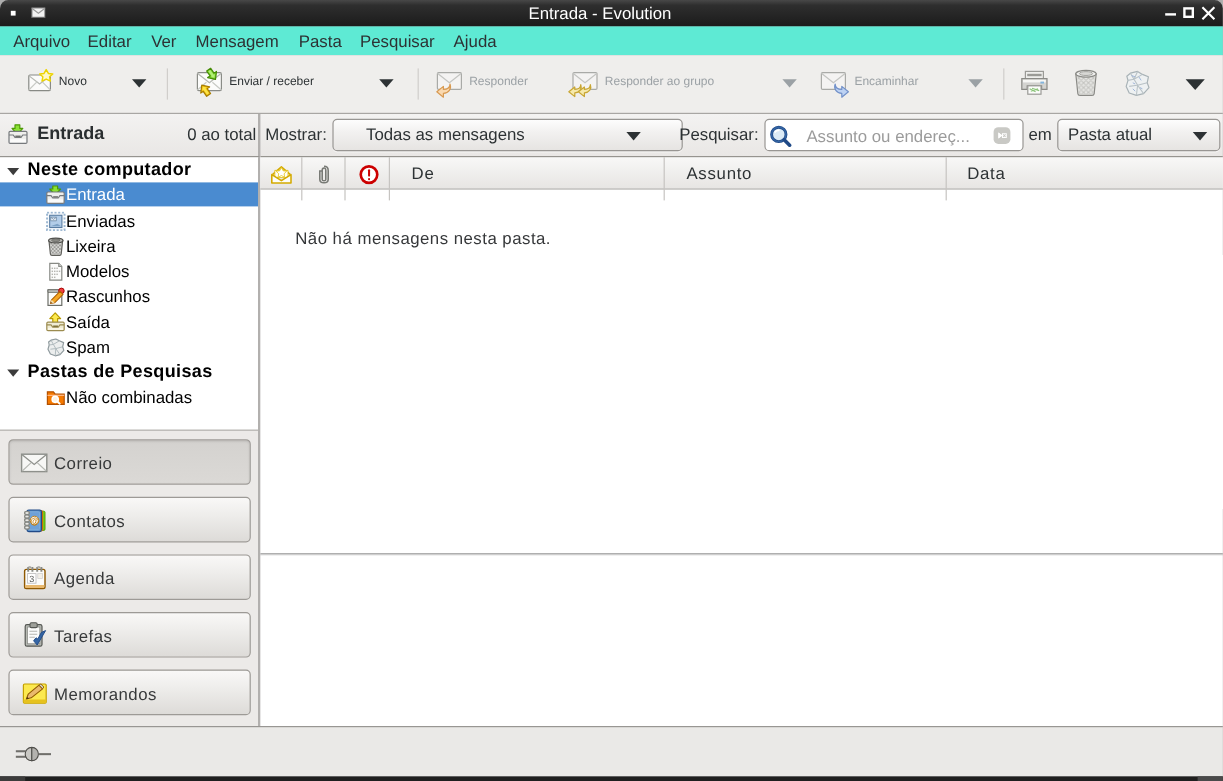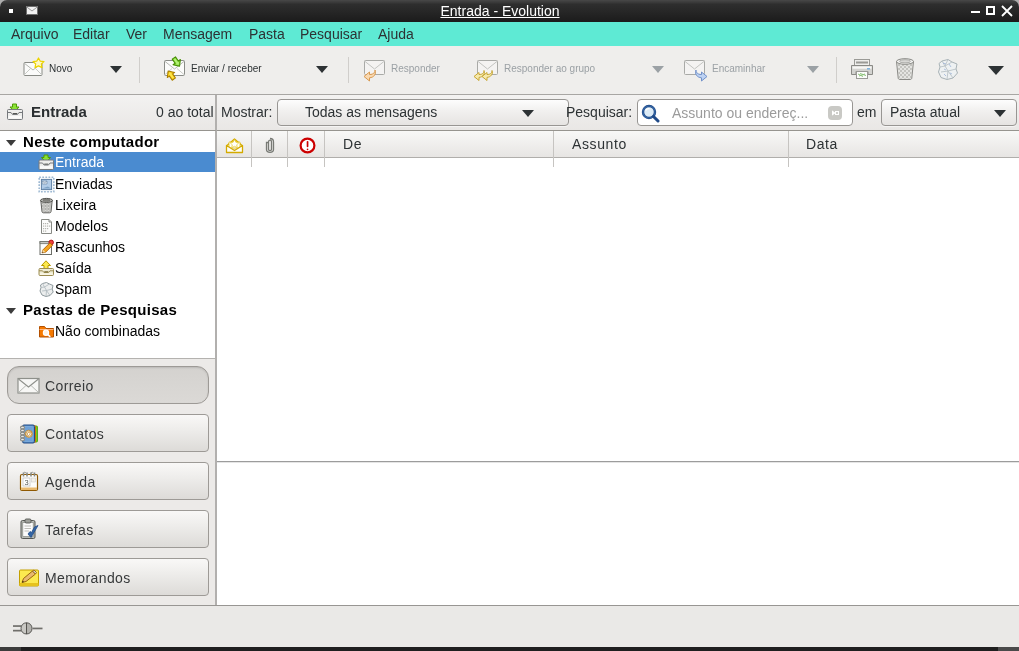--- a/index.html
+++ b/index.html
@@ -11,7 +11,7 @@
 #titlebar { position:absolute; left:0; top:0; width:1019px; height:22px;
   background:linear-gradient(#484848 0%, #2e2e2e 20%, #262626 55%, #1b1b1b 100%);
   border-radius:7px 7px 0 0; color:#fff; font-size:14px; }
-#titletext { position:absolute; left:0; right:19px; top:3px; text-align:center; color:#ffffff;text-decoration:underline; }
+#titletext { position:absolute; left:0; right:19px; top:3px; text-align:center; color:#ffffff; }
 #tb-dot { position:absolute; left:9px; top:9px; width:4px; height:4px; background:#fff; }
 #tb-min { position:absolute; left:971px; top:11px; width:9px; height:2px; background:#fff; }
 #tb-max { position:absolute; left:986px; top:6px; width:9px; height:9px; border:2px solid #fff; }

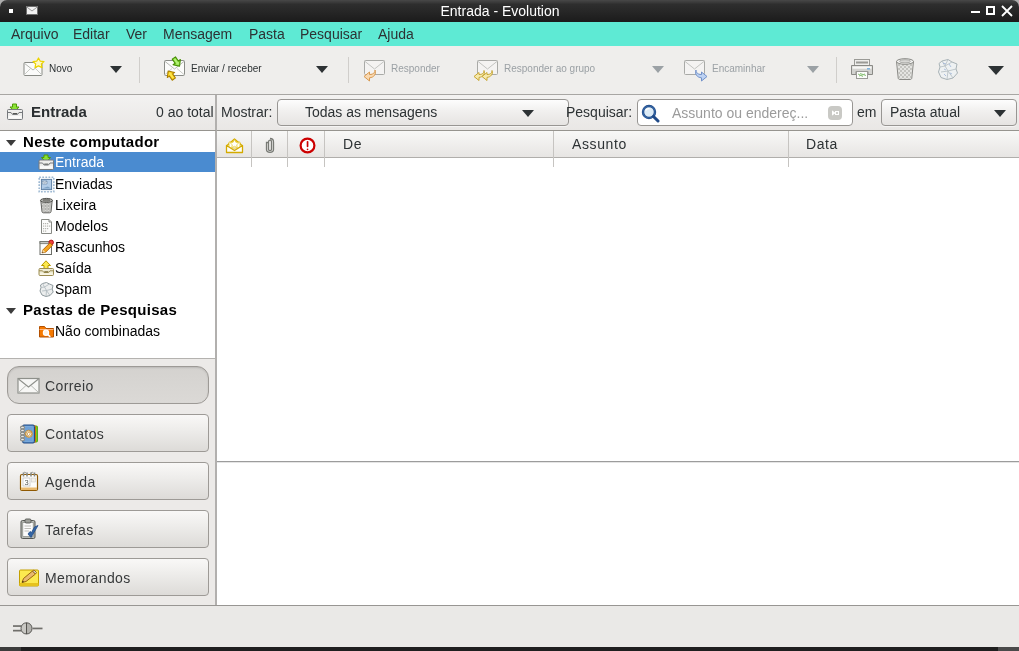--- a/index.html
+++ b/index.html
@@ -419,6 +419,7 @@
           <span class="hlabel" style="left:17px">Data</span>
         </div>
     </div>
+    <div id="emptymsg">Não há mensagens nesta pasta.</div>
     <div id="splitline"></div>
   </div>
 

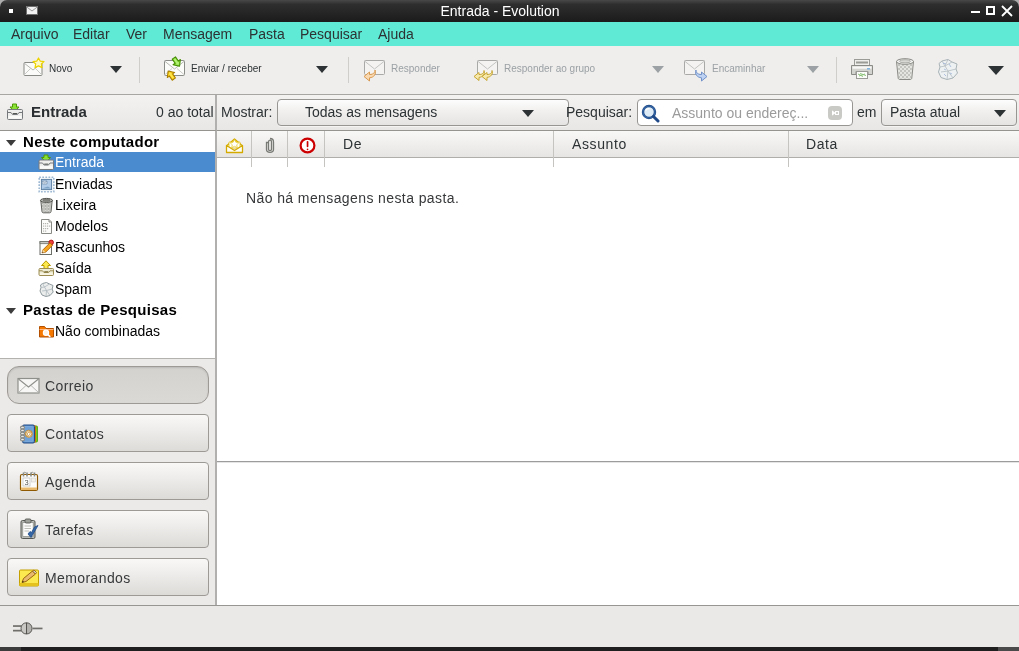--- a/index.html
+++ b/index.html
@@ -52,7 +52,7 @@
 #switcher { position:absolute; left:0; top:227px; width:215px; height:248px; background:#eceae8; border-top:1px solid #b4b2af; }
 .swbtn { position:absolute; left:7px; width:202px; height:38px; border:1px solid #9d9a96; border-radius:4px;
   background:linear-gradient(#f9f8f7, #eeedeb 40%, #dddbd8); font-size:14px; color:#37393a; }
-.swbtn.pressed { background:linear-gradient(#d4d2cf, #dbd9d6); box-shadow:inset 0 1px 2px rgba(0,0,0,.12);border-radius:12px; }
+.swbtn.pressed { background:linear-gradient(#d4d2cf, #dbd9d6); box-shadow:inset 0 1px 2px rgba(0,0,0,.12); }
 .swbtn .swlabel { position:absolute; left:37px; top:11px; letter-spacing:0.4px; }
 .swbtn svg { position:absolute; left:11px; top:8px; }
 

